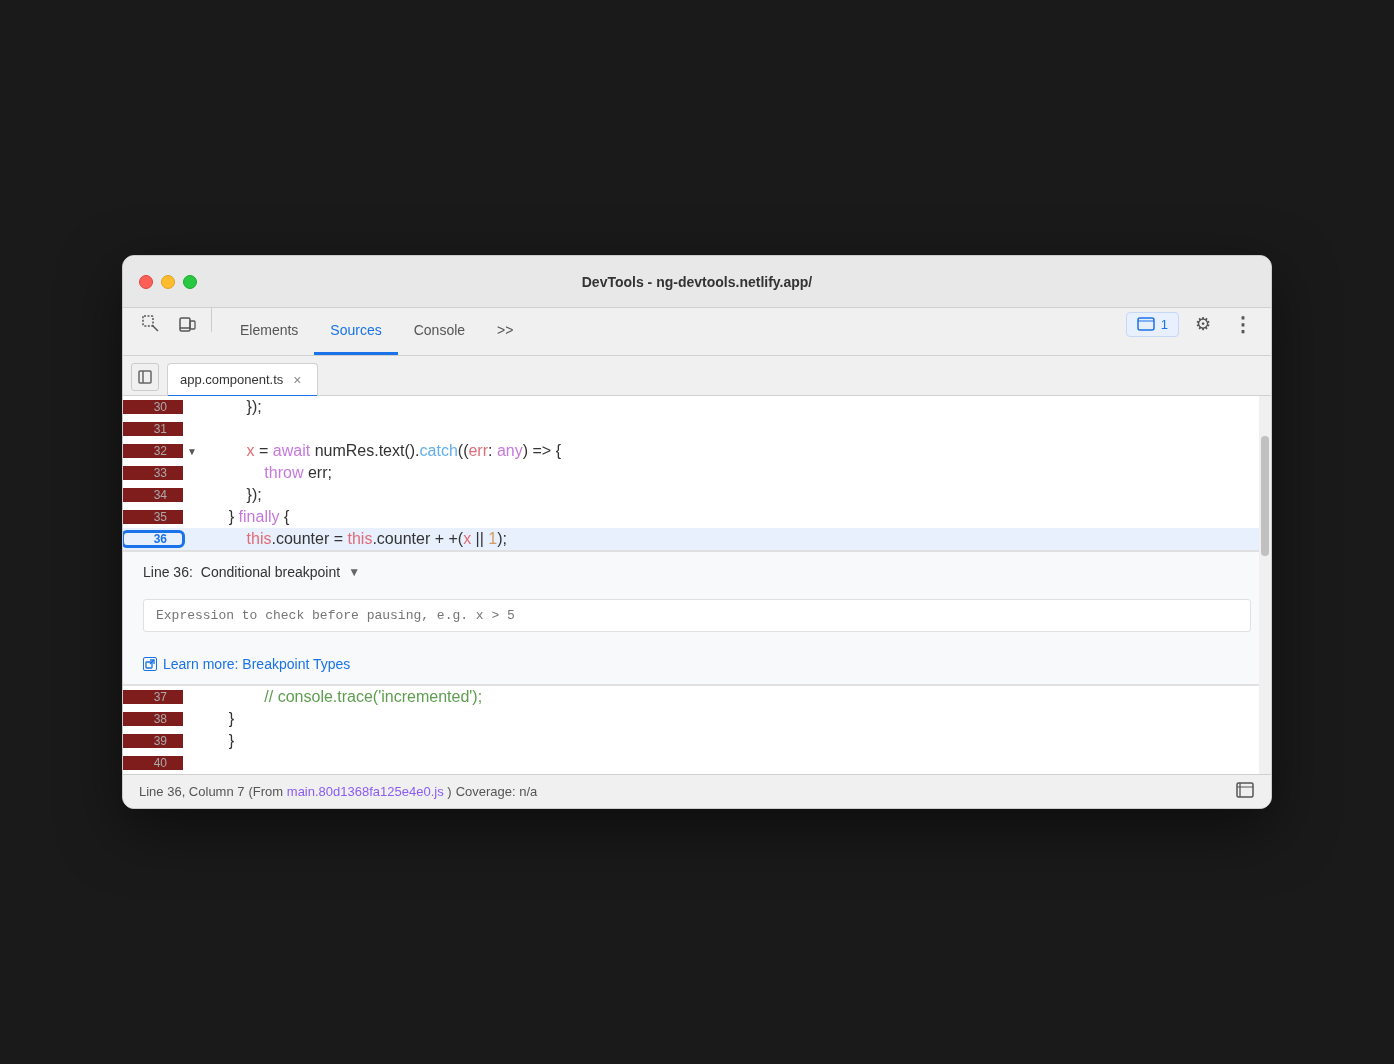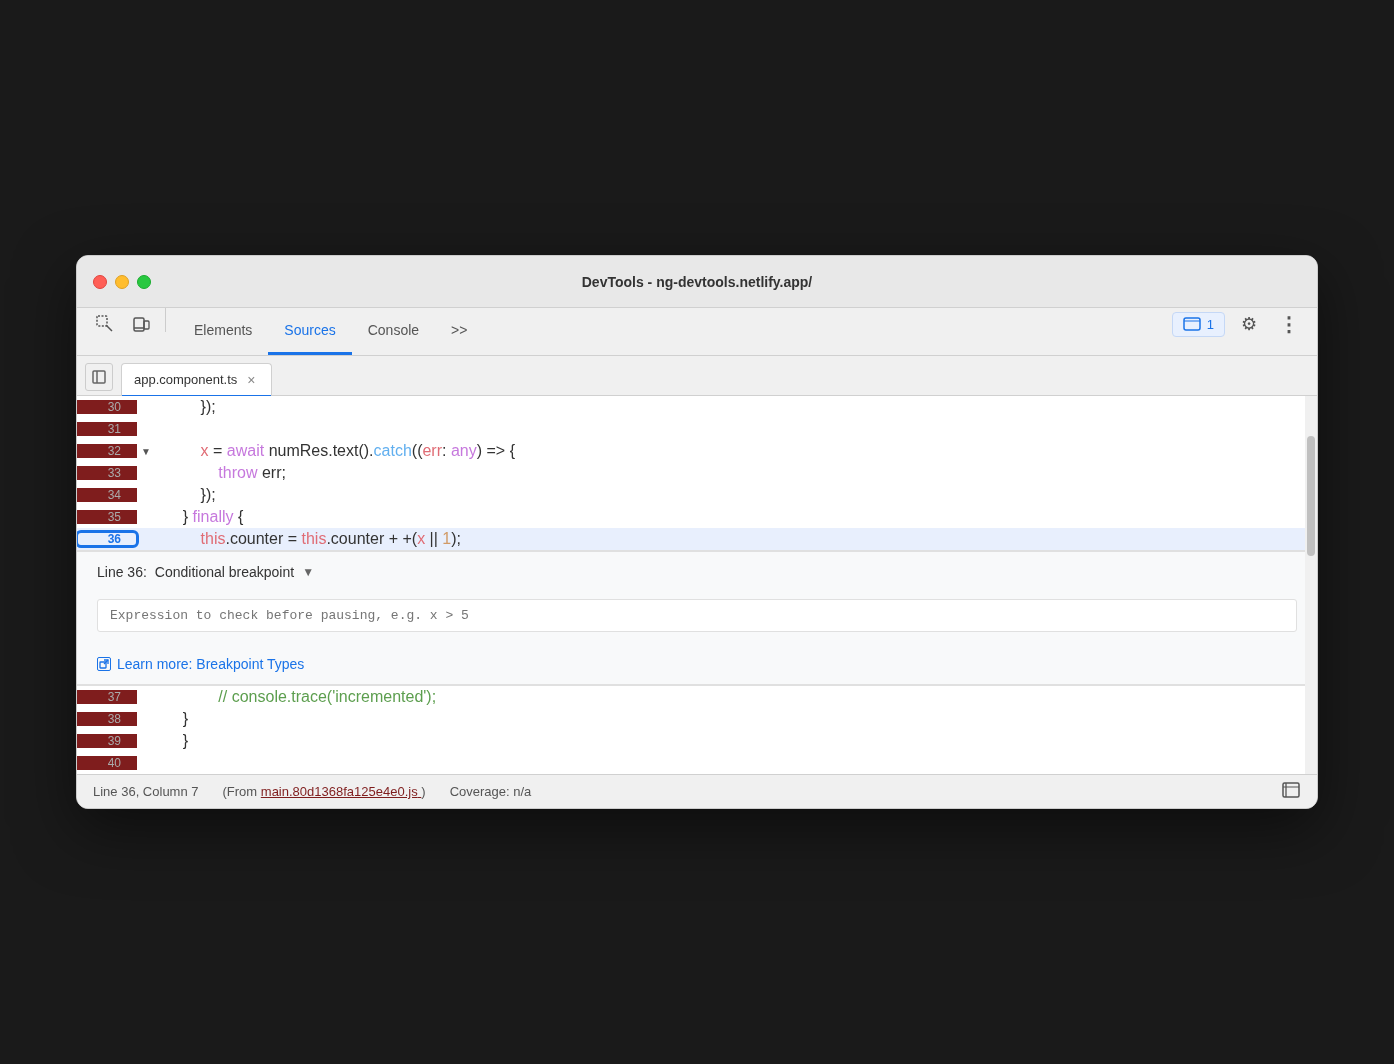--- a/index.html
+++ b/index.html
@@ -14,7 +14,7 @@
     }
 
     .window {
-      width: 1242px;
+      width: 1150px;
       background: #f5f5f5;
       border-radius: 12px;
       box-shadow: 0 20px 60px rgba(0,0,0,0.5);

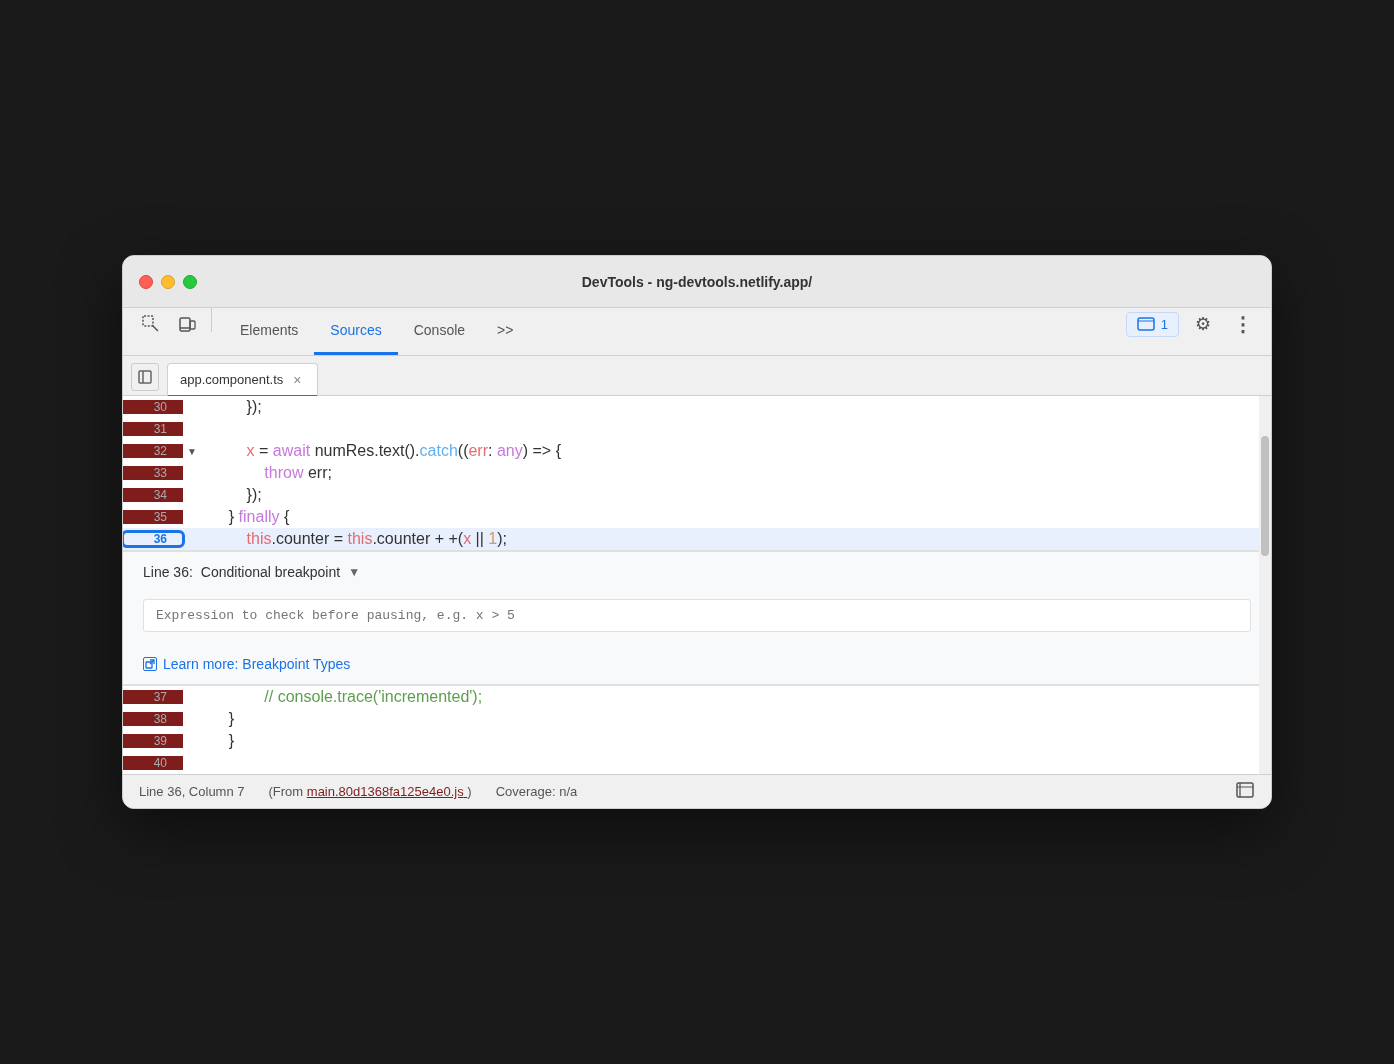--- a/index.html
+++ b/index.html
@@ -335,7 +335,7 @@
       border-top: 1px solid #d0d0d0;
       font-size: 13px;
       color: #555;
-      gap: 24px;
+      gap: 4px;
     }
 
     .status-link {

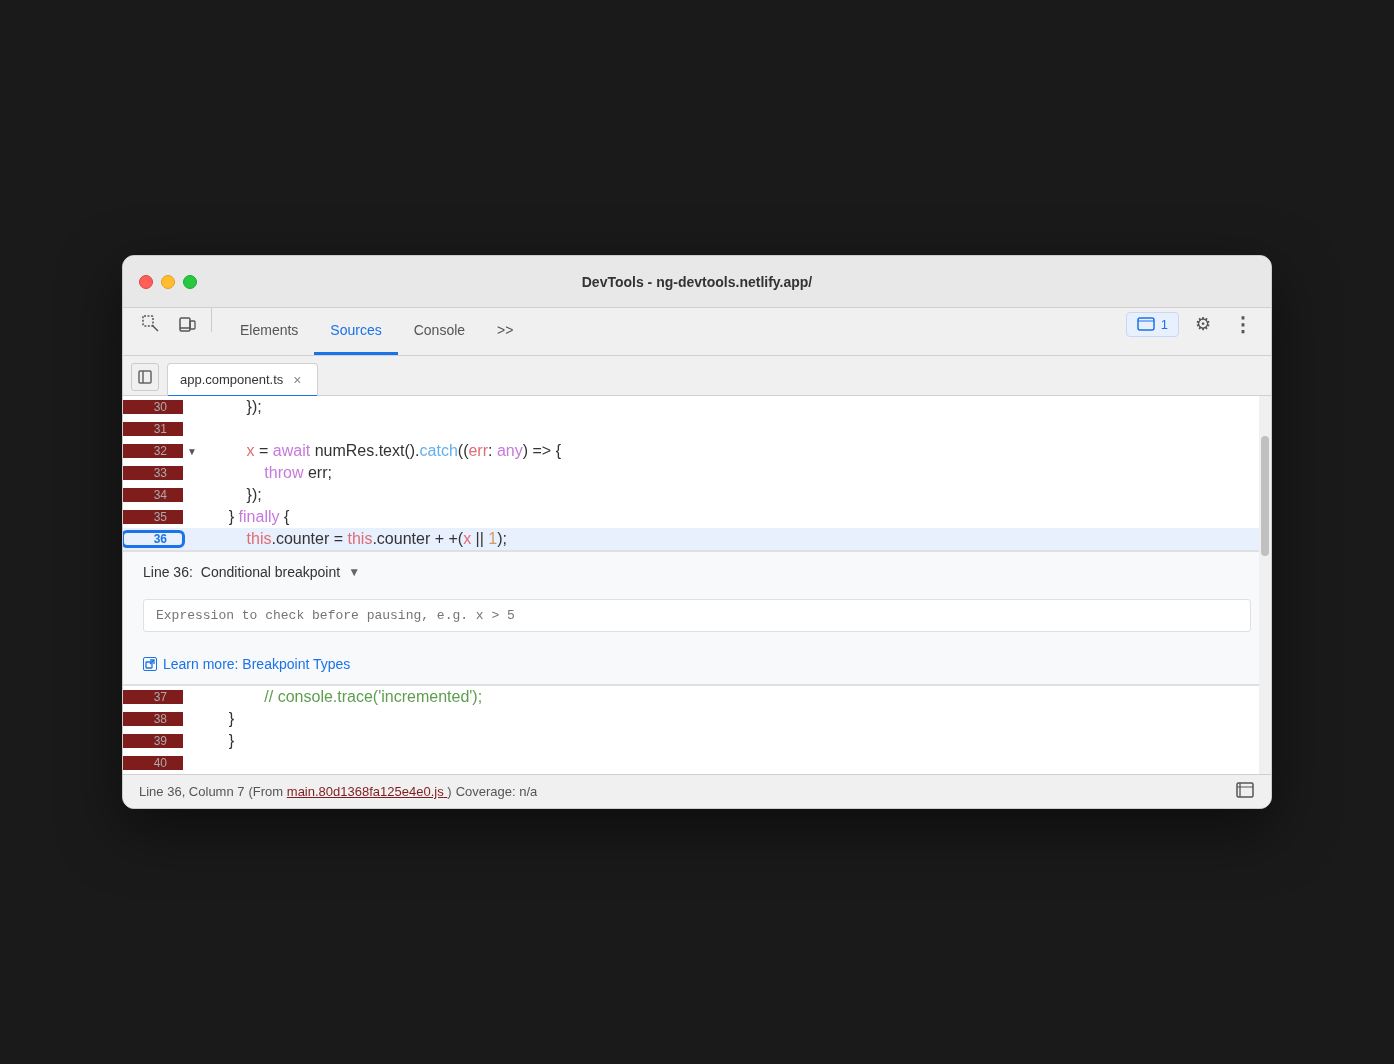--- a/index.html
+++ b/index.html
@@ -339,8 +339,7 @@
     }
 
     .status-link {
-      color: #7f1d1d;
-      text-decoration: underline;
+      color: #8b5cf6;
       cursor: pointer;
     }
 

